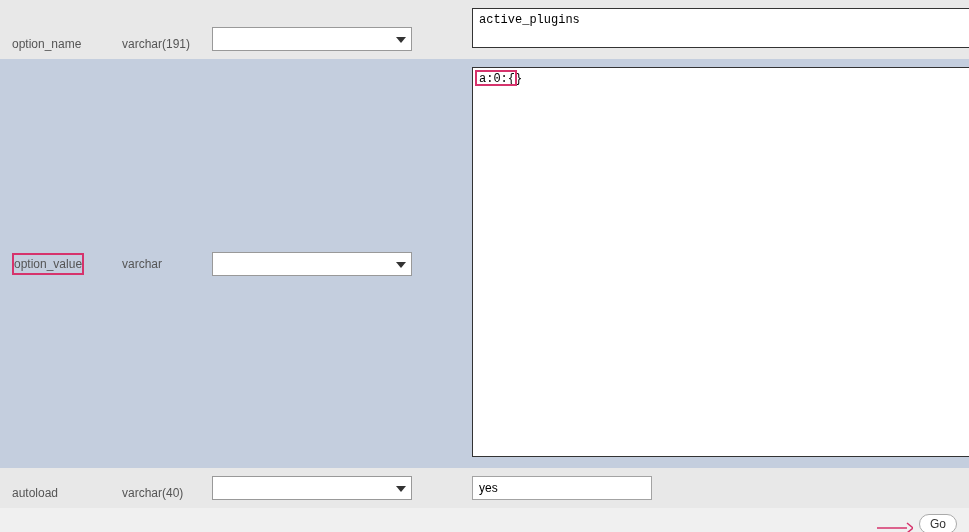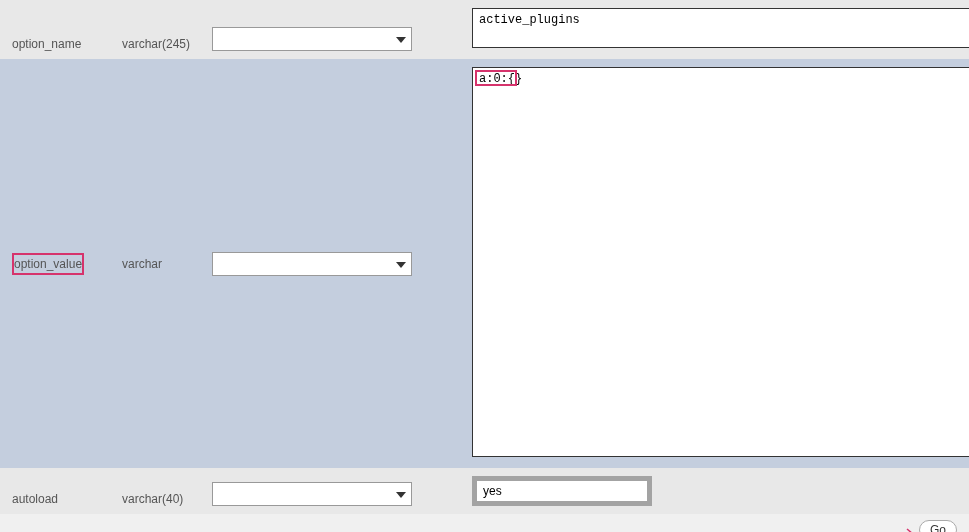--- a/index.html
+++ b/index.html
@@ -137,7 +137,7 @@
 
 <div class="row row-light">
   <div class="col-name">option_name</div>
-  <div class="col-type">varchar(245)</div>
+  <div class="col-type">varchar(191)</div>
   <div class="col-select">
     <div class="select-wrap">
       <select value=""></select>

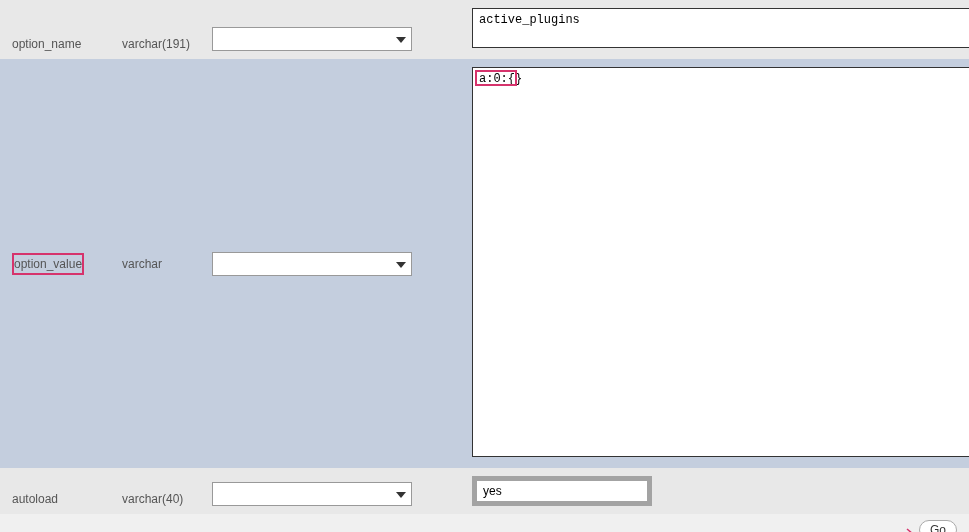--- a/index.html
+++ b/index.html
@@ -80,7 +80,7 @@
     input[type="text"] {
       height: 24px;
       padding: 10px 6px;
-      border: 5px solid #a3a3a3;
+      border: 1px solid #a3a3a3;
       background: #fff;
       font-family: inherit;
       font-size: 12px;

